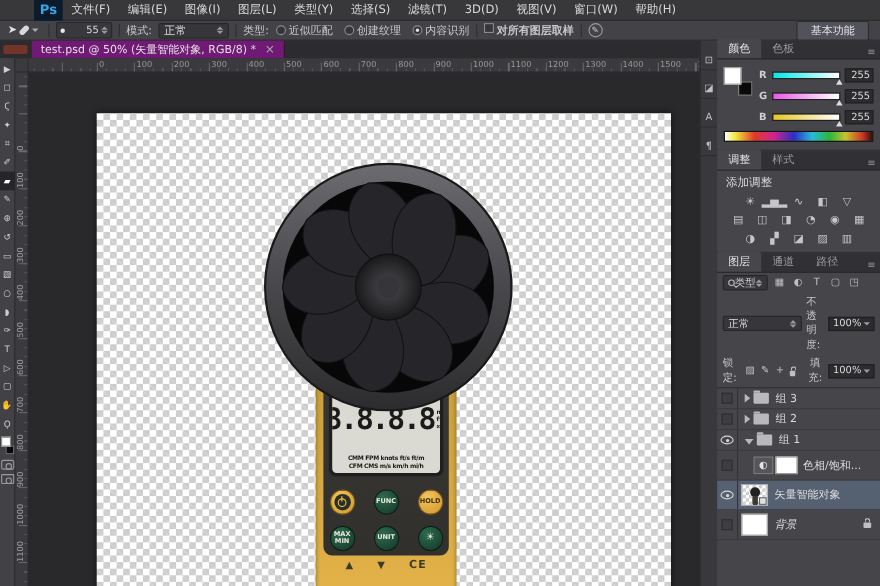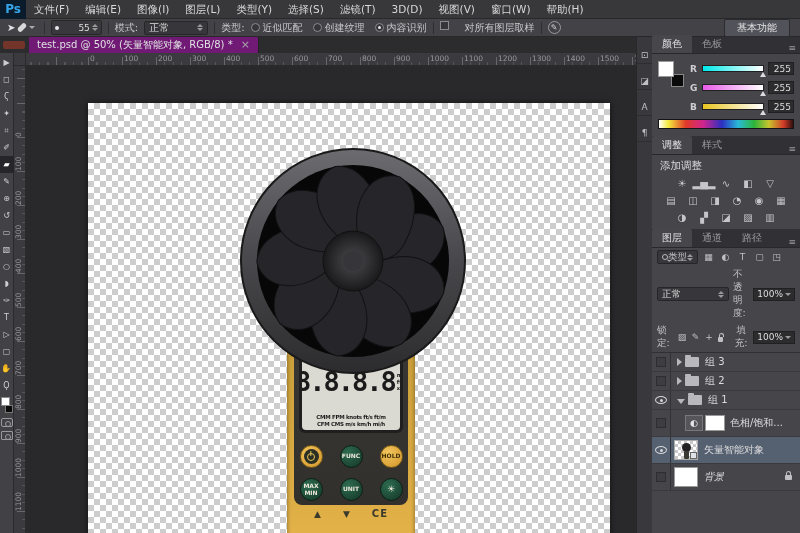--- a/index.html
+++ b/index.html
@@ -10,7 +10,7 @@
 
   
   .menubar{position:absolute;left:0;top:0;width:800px;height:19px;background:#38383b;
-    display:flex;align-items:center;border-bottom:1px solid #28282a;}
+    display:flex;align-items:center;border-bottom:1px solid #28282a;padding-left:31px;}
   .pslogo{width:26px;height:19px;background:#0a1c2b;color:#35a4e8;font-weight:bold;
     font-size:12px;display:flex;align-items:center;justify-content:center;}
   .menu-items{display:flex;height:100%;align-items:center;}

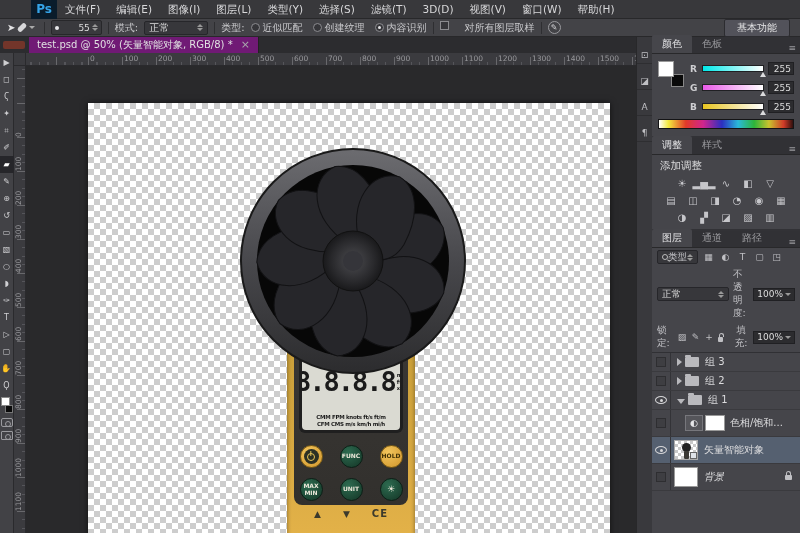--- a/index.html
+++ b/index.html
@@ -269,7 +269,7 @@
       </span>
       </div>
     <span class="opt-sep"></span>
-    <span style="display:flex;align-items:flex-start;gap:16px;">
+    <span style="display:flex;align-items:flex-start;gap:3px;font-weight:bold;">
       <span class="checkbox"></span>
       <span class="radio-label">对所有图层取样</span>
     </span>

